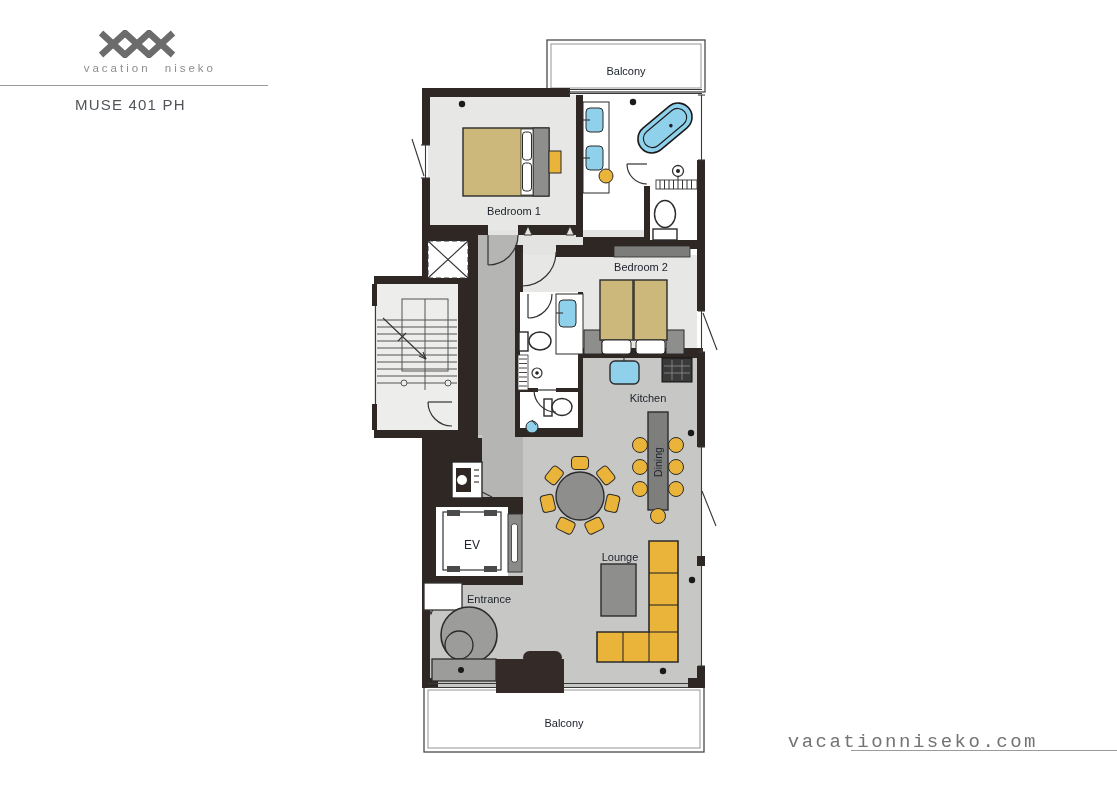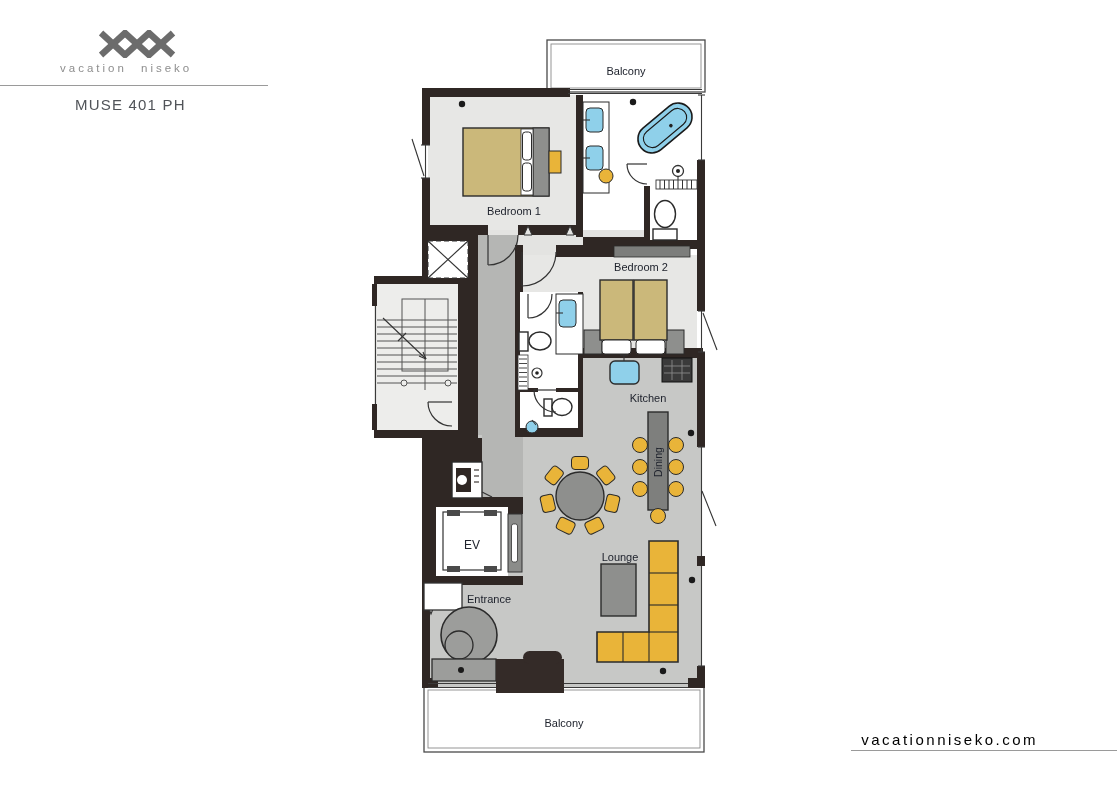--- a/index.html
+++ b/index.html
@@ -13,7 +13,7 @@
         font-family:"Liberation Sans",sans-serif;}
   .plan-svg{position:absolute;left:0;top:0;}
   .logo-mark{position:absolute;left:99px;top:30px;}
-  .logo-text{position:absolute;left:60px;top:62px;width:156px;text-align:left;
+  .logo-text{position:absolute;left:60px;top:62px;width:156px;text-align:right;
     font-size:11.5px;letter-spacing:3px;word-spacing:8px;color:var(--muted_text);}
   .header-line{position:absolute;left:0;top:85px;width:268px;height:1px;background:var(--line_gray);}
   .page-title{position:absolute;left:75px;top:96px;font-size:15px;letter-spacing:1.2px;

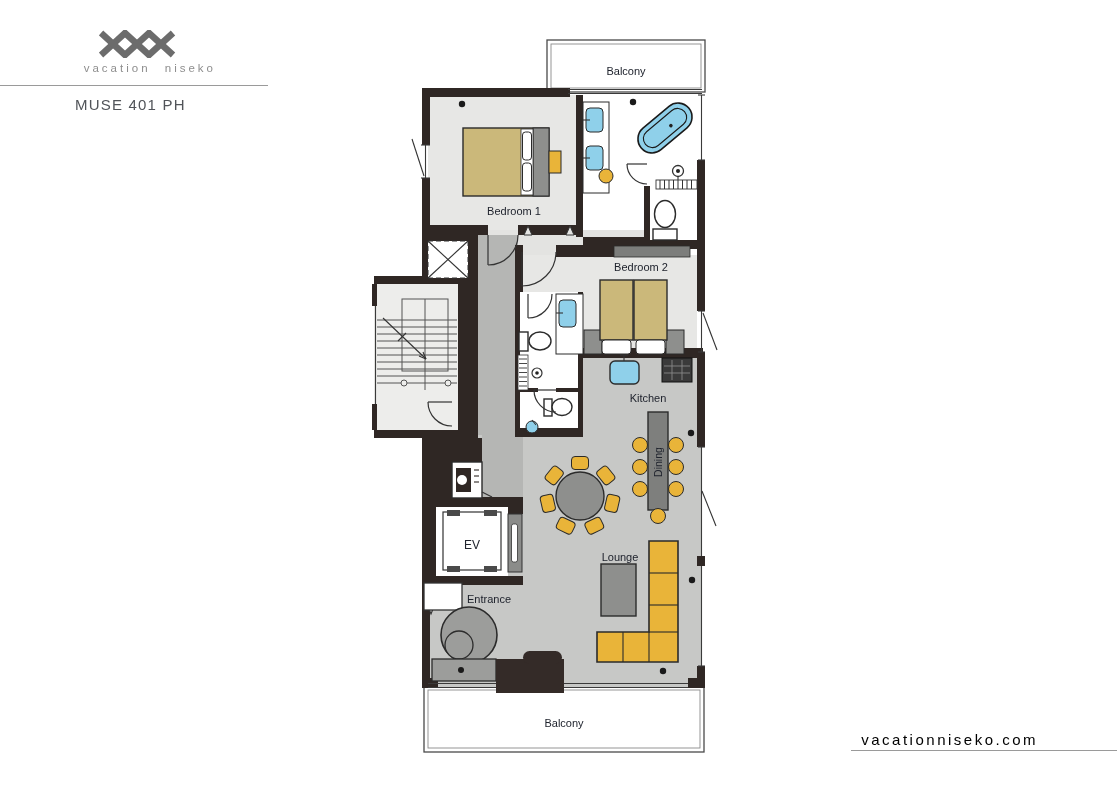--- a/index.html
+++ b/index.html
@@ -18,8 +18,8 @@
   .header-line{position:absolute;left:0;top:85px;width:268px;height:1px;background:var(--line_gray);}
   .page-title{position:absolute;left:75px;top:96px;font-size:15px;letter-spacing:1.2px;
     color:#515459;font-weight:400;}
-  .footer-site{position:absolute;right:79px;top:731px;font-size:15px;letter-spacing:2.5px;
-    color:#000000;}
+  .footer-site{position:absolute;right:79px;top:731px;font-size:19px;letter-spacing:2.5px;
+    color:#737373;font-family:Liberation Mono, monospace;}
   .footer-line{position:absolute;left:851px;top:750px;width:266px;height:1px;background:var(--line_gray);}
   
   .wall{fill:var(--wall);}

